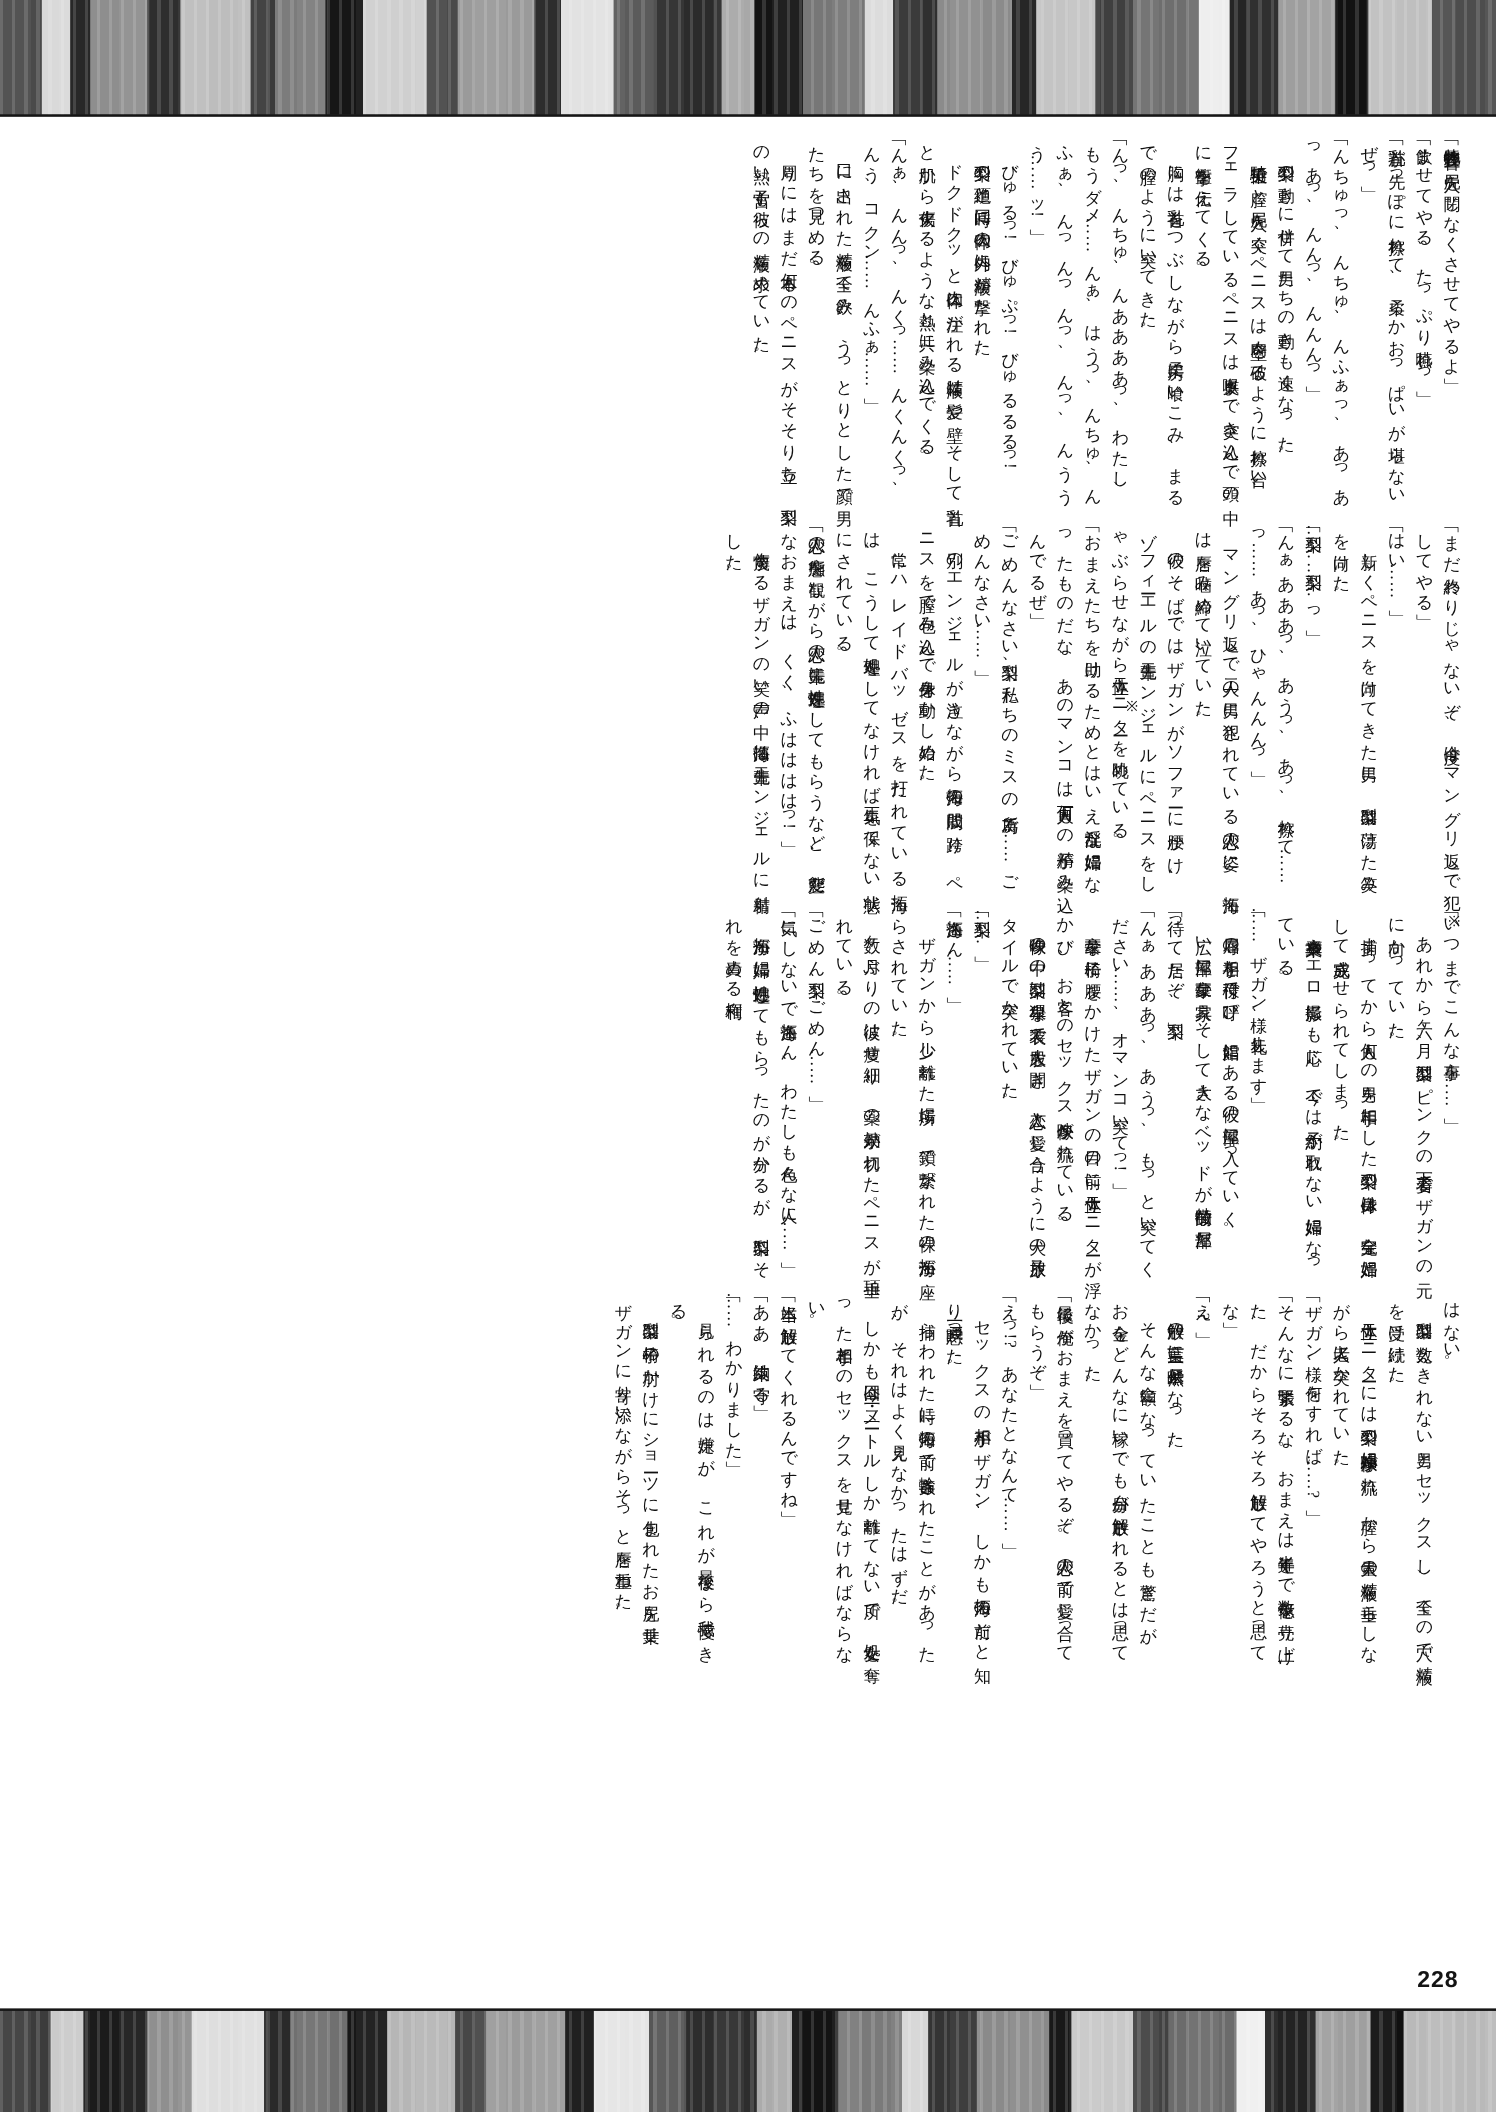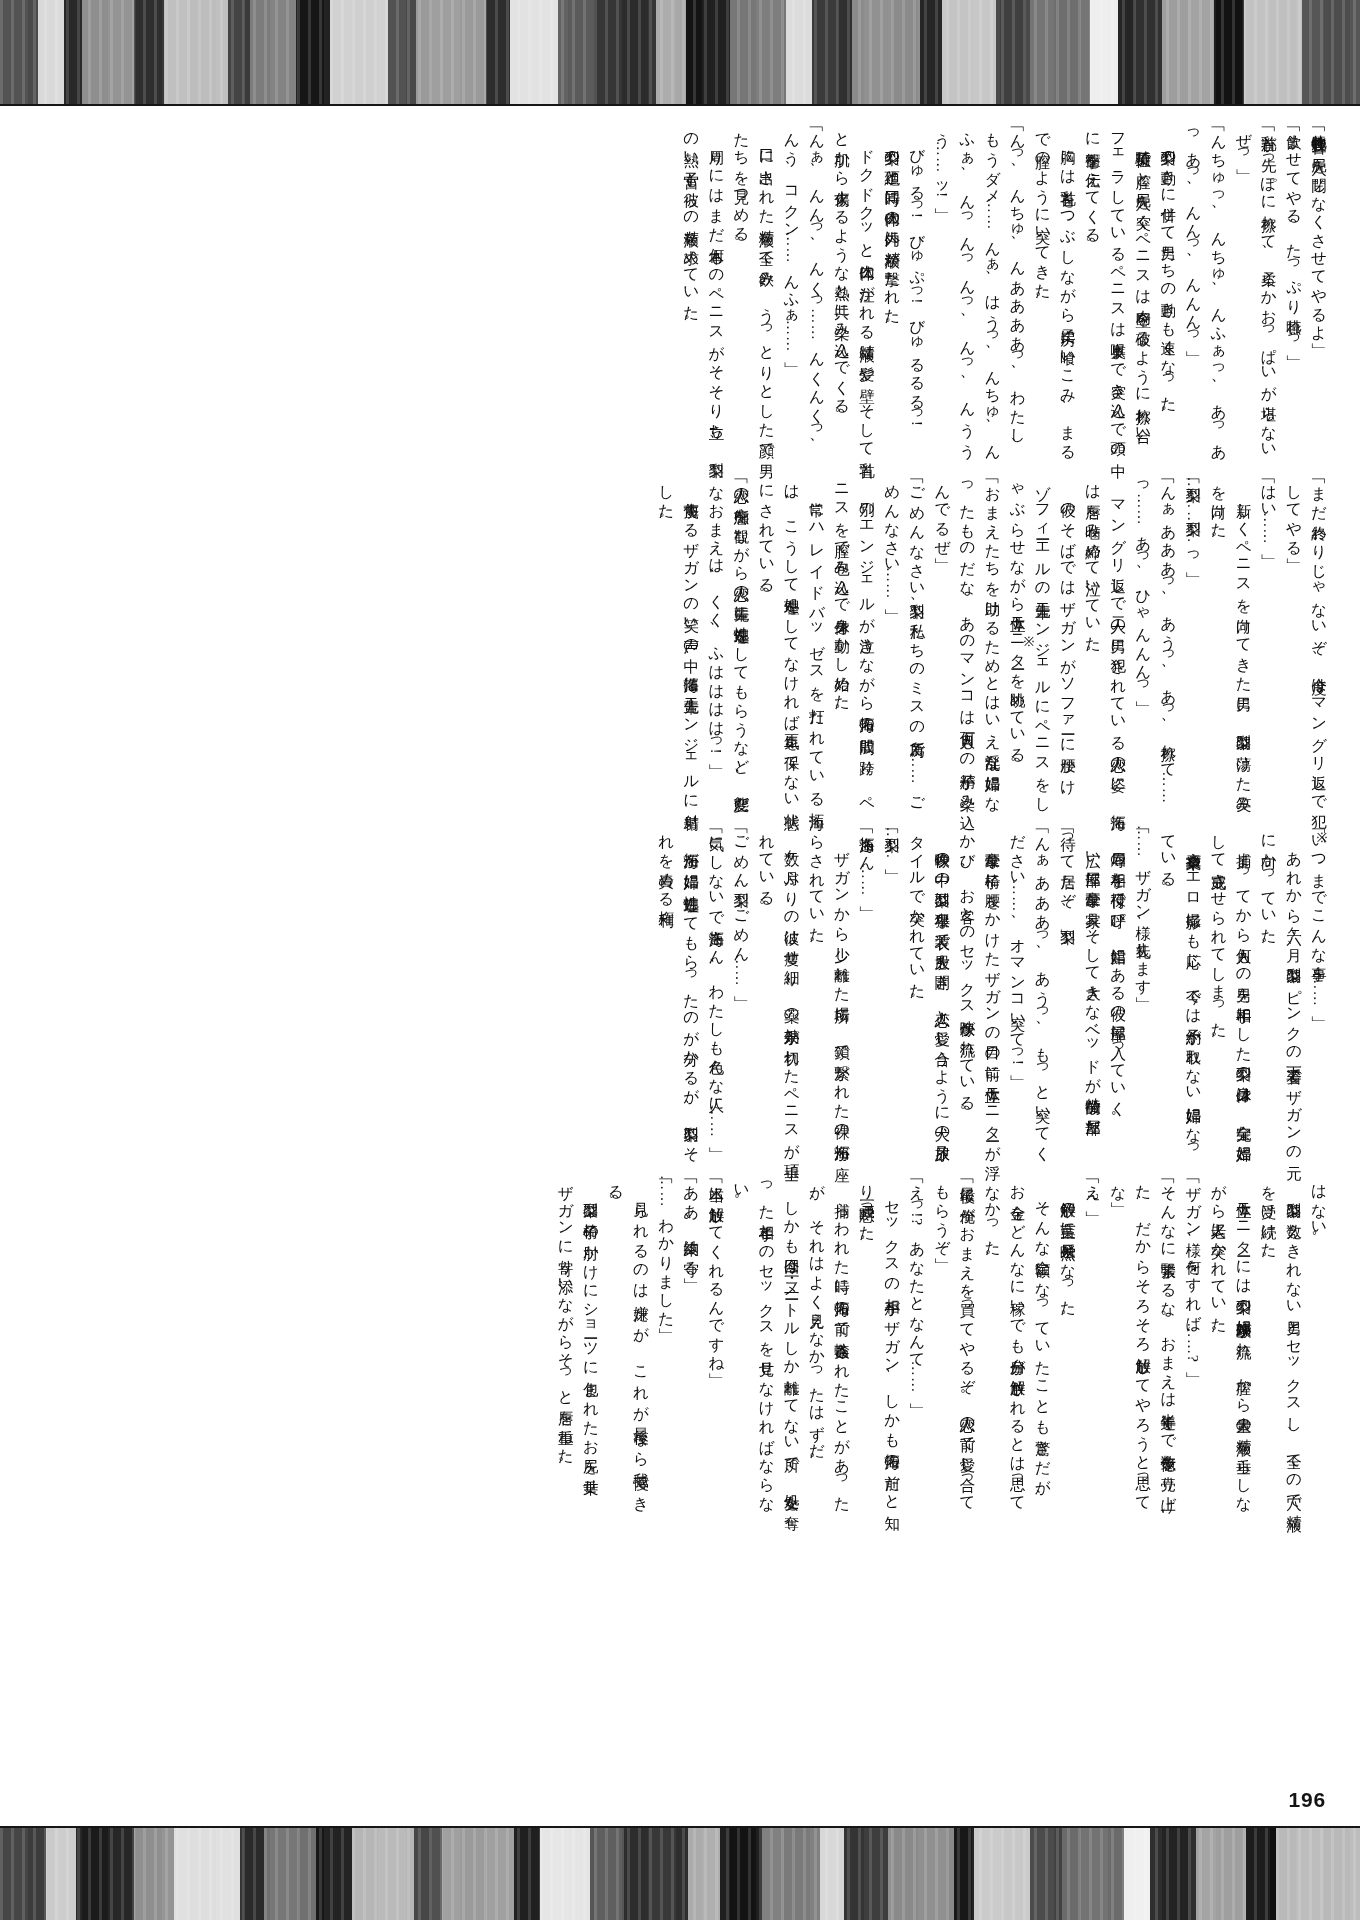--- a/index.html
+++ b/index.html
@@ -262,7 +262,7 @@
 
   </div>
 
-  <div class="page-number">196</div>
+  <div class="page-number">228</div>
 
 </div>
 

